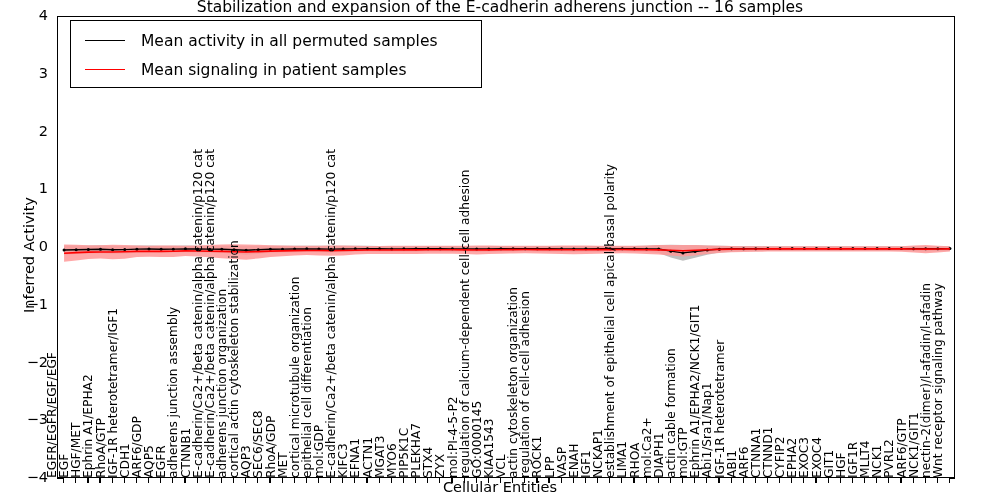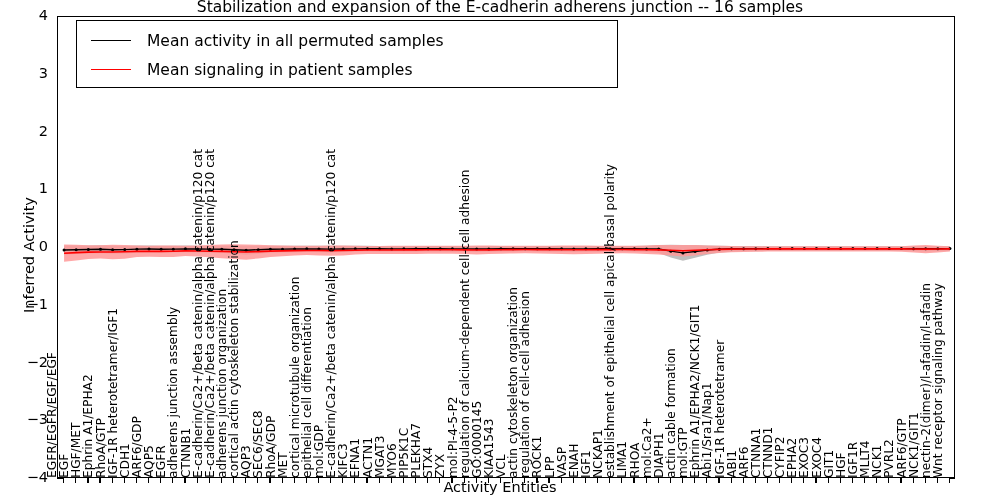--- a/index.html
+++ b/index.html
@@ -48,7 +48,7 @@
 
   
   #legend{
-    position:absolute; left:76px; top:20px; width:542px; height:68px;
+    position:absolute; left:70px; top:20px; width:412px; height:68px;
     border:1.2px solid #000; background:#fff; box-sizing:border-box;
     padding:5px 8px 5px 8px;
   }

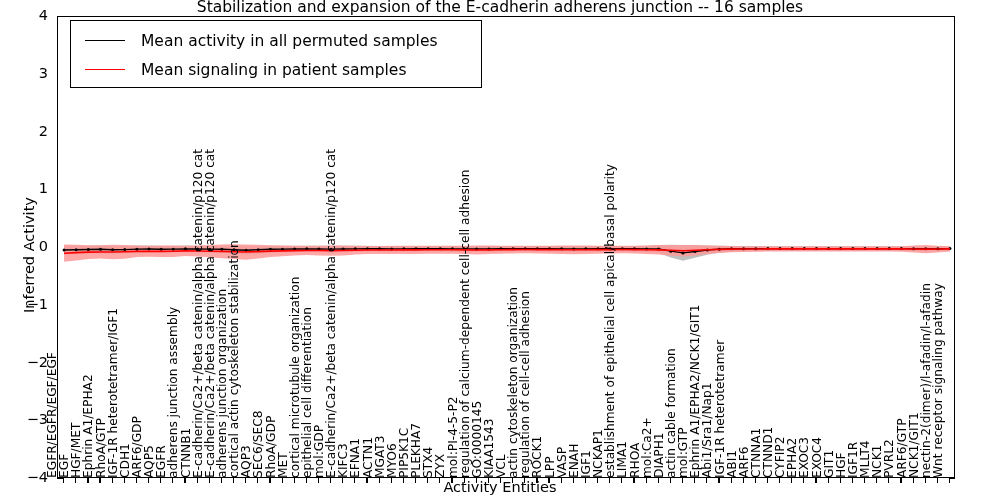--- a/index.html
+++ b/index.html
@@ -67,7 +67,7 @@
   <div id="title">Stabilization and expansion of the E-cadherin adherens junction -- 16 samples</div>
 
   <div id="ylabel">Inferred Activity</div>
-  <div id="xlabel">Activity Entities</div>
+  <div id="xlabel">Cellular Entities</div>
 
   <div id="ytick-host">
       <div class="ylabel-txt" style="top: 478px;">−4</div>

